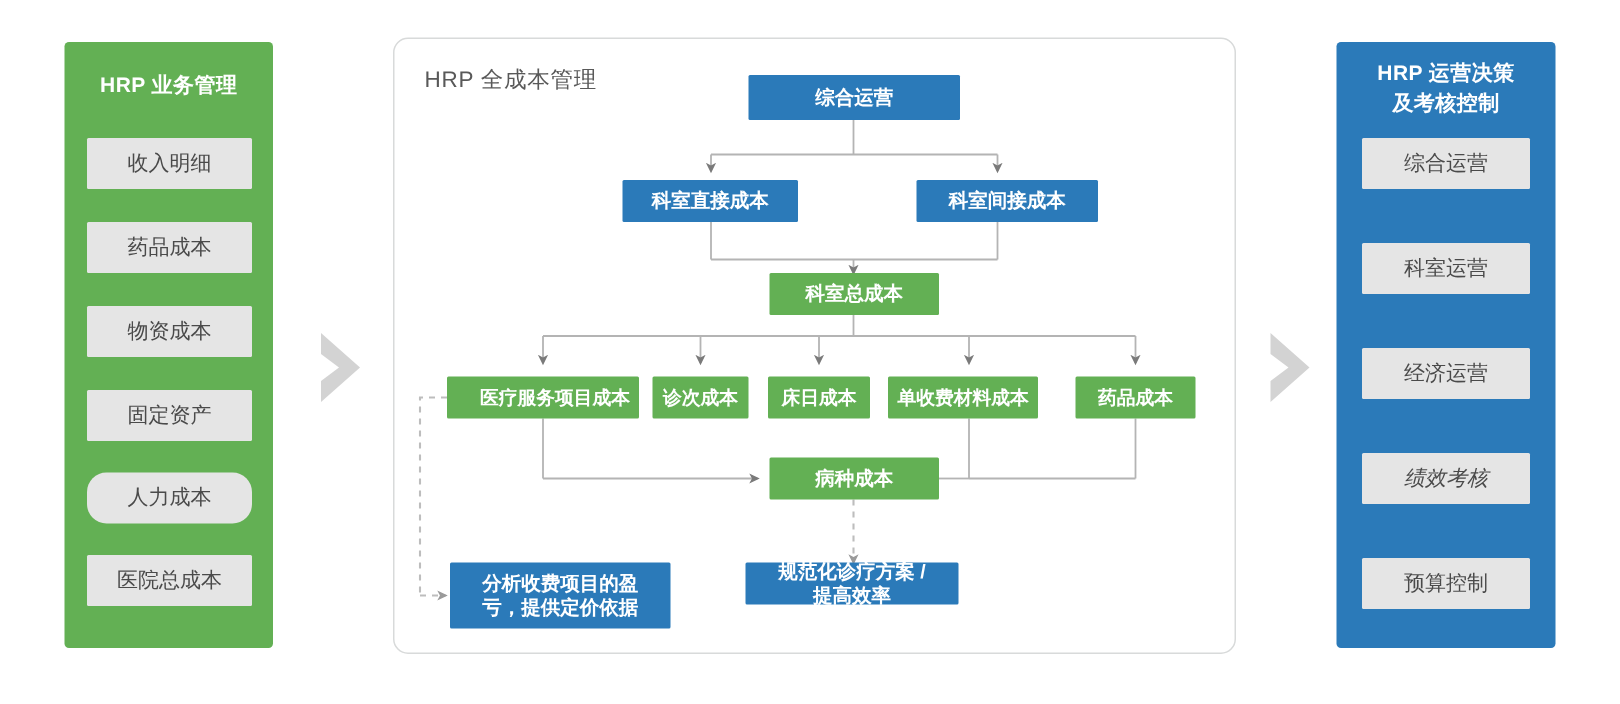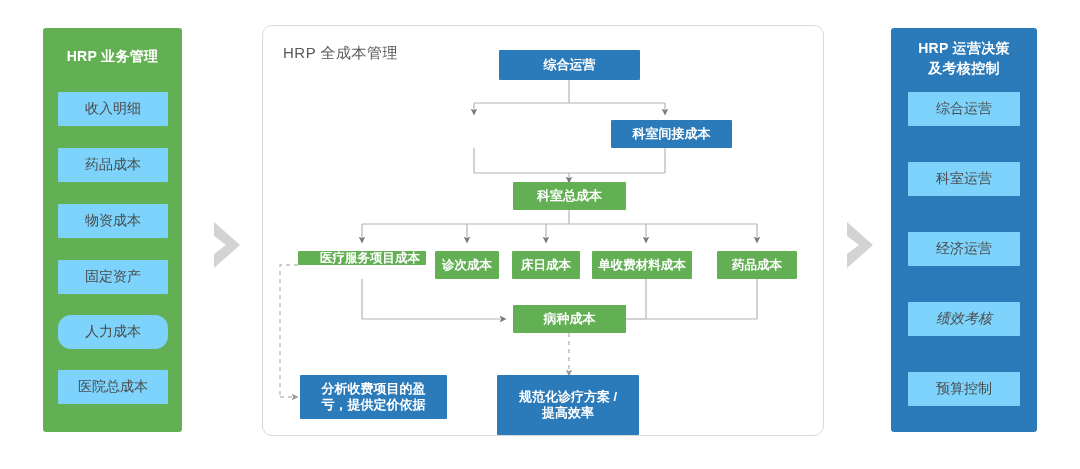--- a/index.html
+++ b/index.html
@@ -41,7 +41,7 @@
 
   .panel-item {
     position: absolute;
-    background: #7dd3fc;
+    background: #e5e5e5;
     color: #4a4a4a;
     font-size: 14px;
     display: flex;

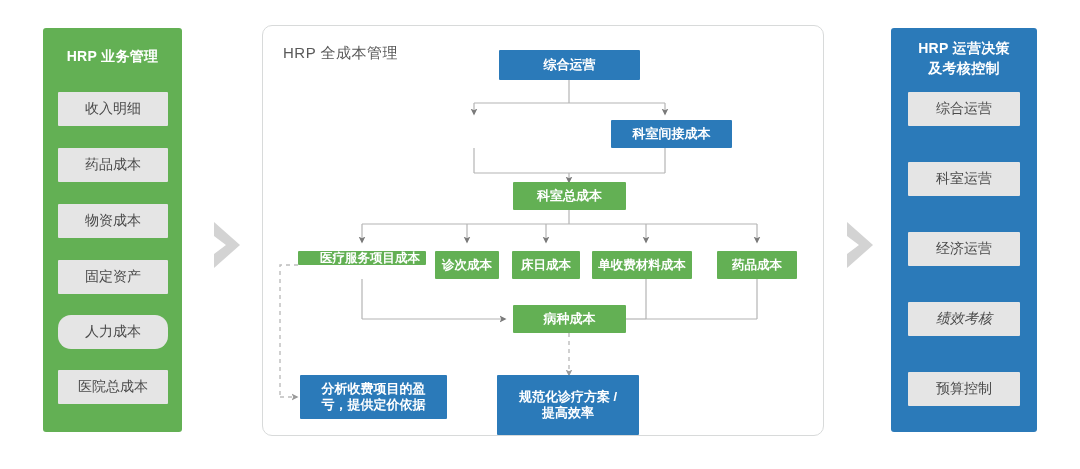--- a/index.html
+++ b/index.html
@@ -180,6 +180,7 @@
 
   <div class="node blue" style="left:499px; top:50px; width:141px; height:30px;">综合运营</div>
 
+  <div class="node blue" style="left:415px; top:120px; width:117px; height:28px;">科室直接成本</div>
 
   <div class="node blue" style="left:611px; top:120px; width:121px; height:28px;">科室间接成本</div>
 

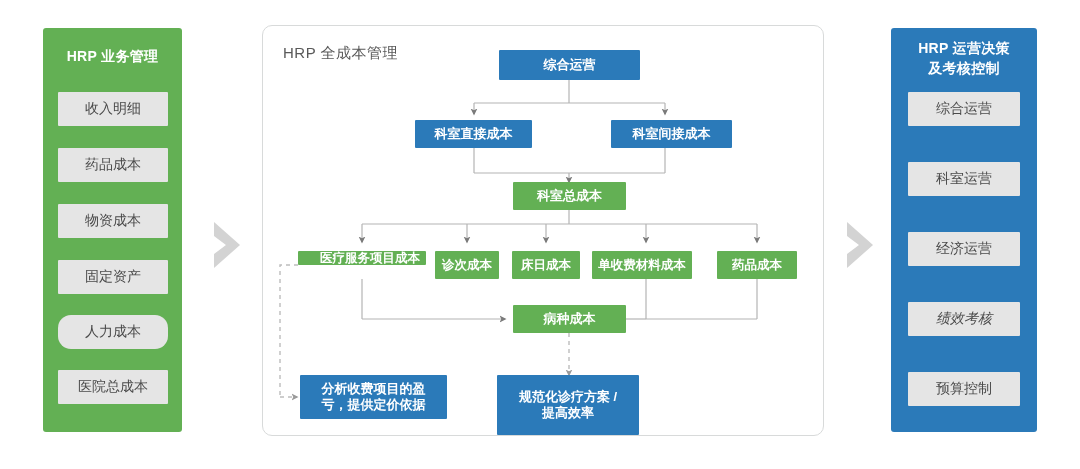--- a/index.html
+++ b/index.html
@@ -186,7 +186,7 @@
 
   <div class="node green" style="left:513px; top:182px; width:113px; height:28px;">科室总成本</div>
 
-  <div class="node green small" style="left:298px; top:251px; width:128px; height:14px;padding-left:20px;">医疗服务项目成本</div>
+  <div class="node green small" style="left:298px; top:251px; width:128px; height:28px;padding-left:20px;">医疗服务项目成本</div>
 
   <div class="node green small" style="left:435px; top:251px; width:64px; height:28px;">诊次成本</div>
 

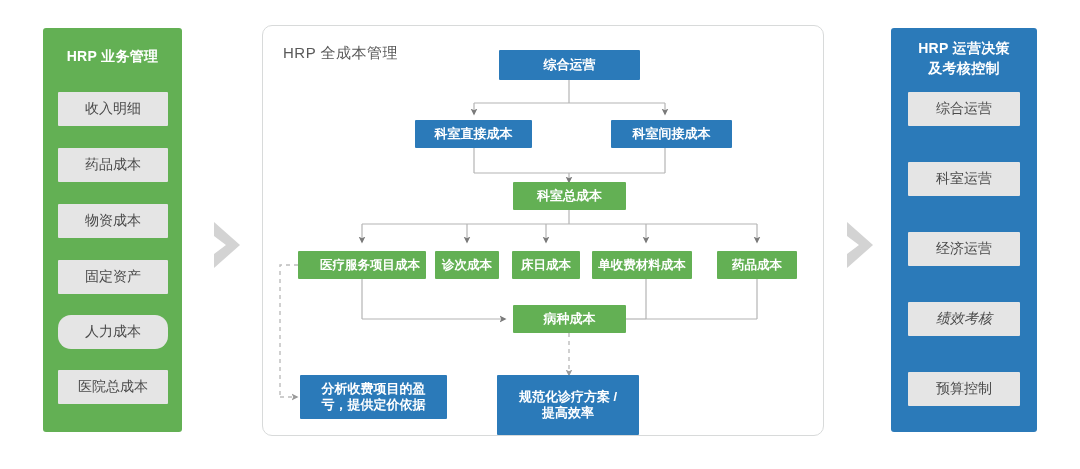--- a/index.html
+++ b/index.html
@@ -203,7 +203,7 @@
     <span>亏，提供定价依据</span>
   </div>
 
-  <div class="node blue" style="left:497px; top:375px; width:142px; height:60px; flex-direction:column;">
+  <div class="node blue" style="left:497px; top:375px; width:142px; height:28px; flex-direction:column;">
     <span>规范化诊疗方案 /</span>
     <span>提高效率</span>
   </div>

